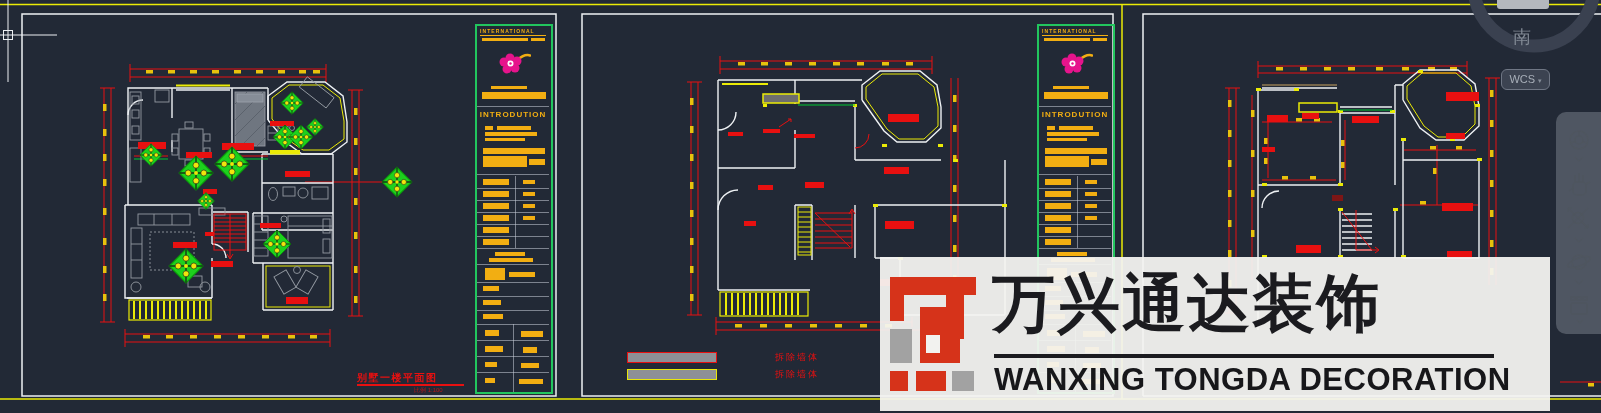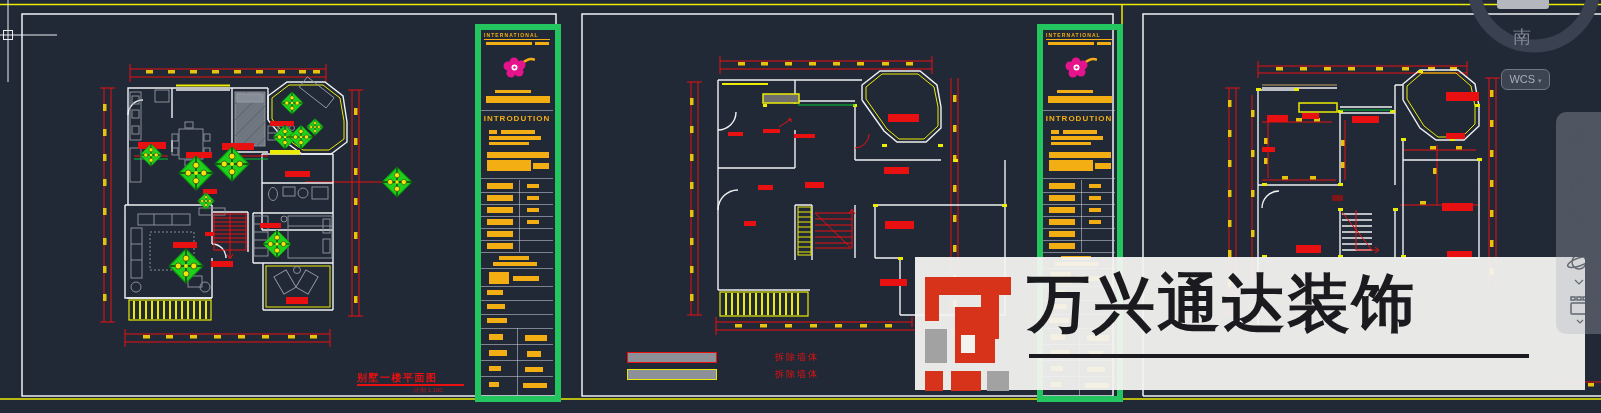--- a/index.html
+++ b/index.html
@@ -8,7 +8,7 @@
   svg.layer{position:absolute;left:0;top:0;z-index:1;}
 
   
-  .tb{position:absolute;width:74px;height:366px;border:6px solid #22c55e;z-index:2;}
+  .tb{position:absolute;width:74px;height:366px;border:2px solid #22c55e;z-index:2;}
   .tb .gb{position:absolute;background:#f2ae12;}
   .tb .tb-line{position:absolute;left:0;width:72px;height:1px;background:rgba(200,206,216,.55);}
   .tb .tb-vline{position:absolute;width:1px;background:rgba(200,206,216,.55);}

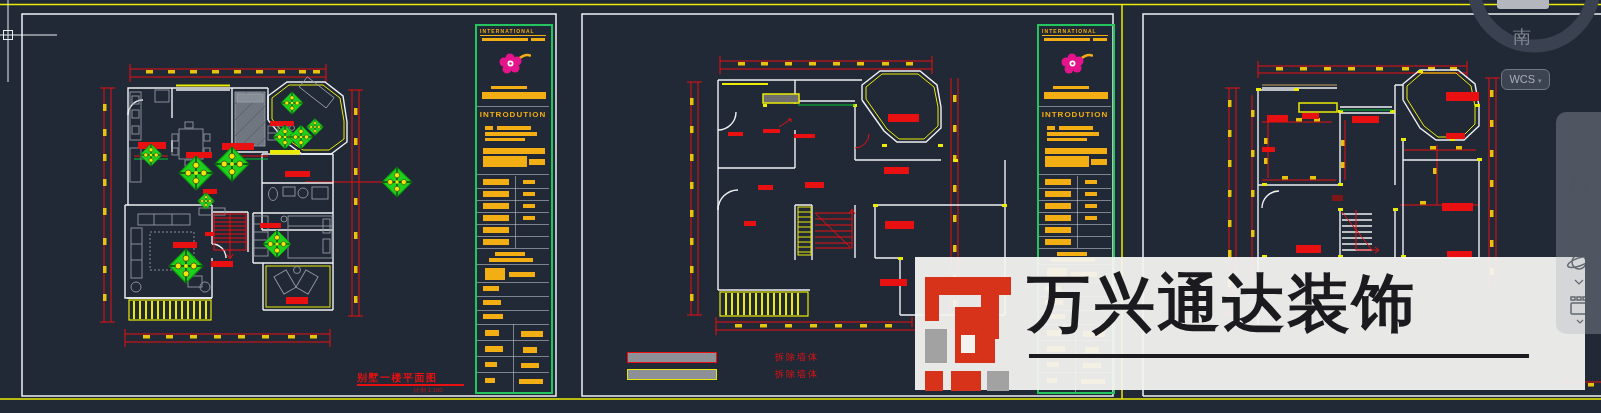--- a/index.html
+++ b/index.html
@@ -41,7 +41,7 @@
           background:rgba(173,179,188,.33);border-radius:10px 0 0 10px;z-index:6;}
 
   
-  .wm{position:absolute;left:915px;top:257px;width:670px;height:133px;background:rgba(244,244,241,.94);z-index:5;}
+  .wm{position:absolute;left:880px;top:257px;width:670px;height:154px;background:rgba(244,244,241,.94);z-index:5;}
   .wm-logo{position:absolute;left:10px;top:16px;width:88px;height:124px;}
   .wm-logo div{position:absolute;}
   .wm-cn{position:absolute;left:112px;top:4px;width:552px;color:#1b1b1f;font-size:63px;font-weight:bold;

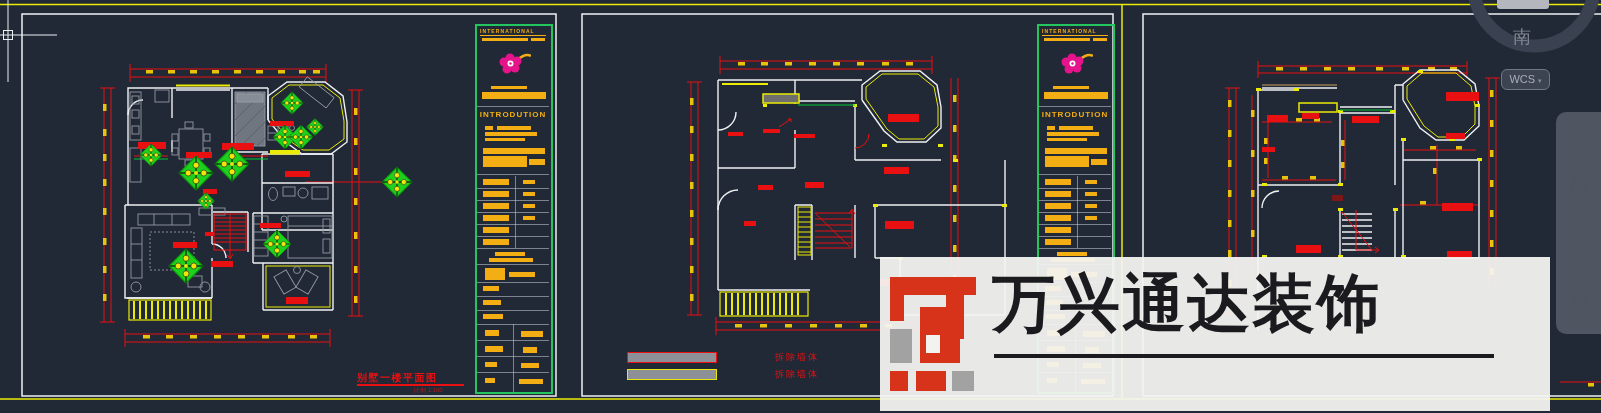--- a/index.html
+++ b/index.html
@@ -604,6 +604,7 @@
   </div>
   <div class="wm-cn">万兴通达装饰</div>
   <div class="wm-underline"></div>
+  <div class="wm-en">WANXING TONGDA DECORATION</div>
 </div>
 
 <div class="navbar">

